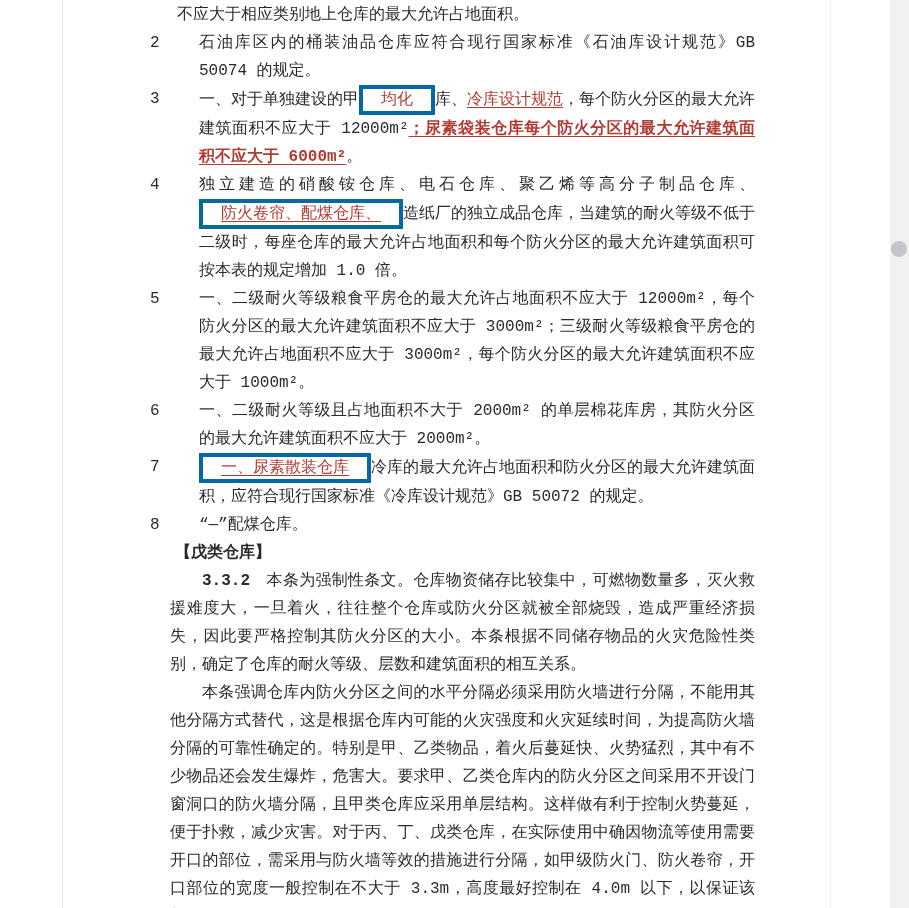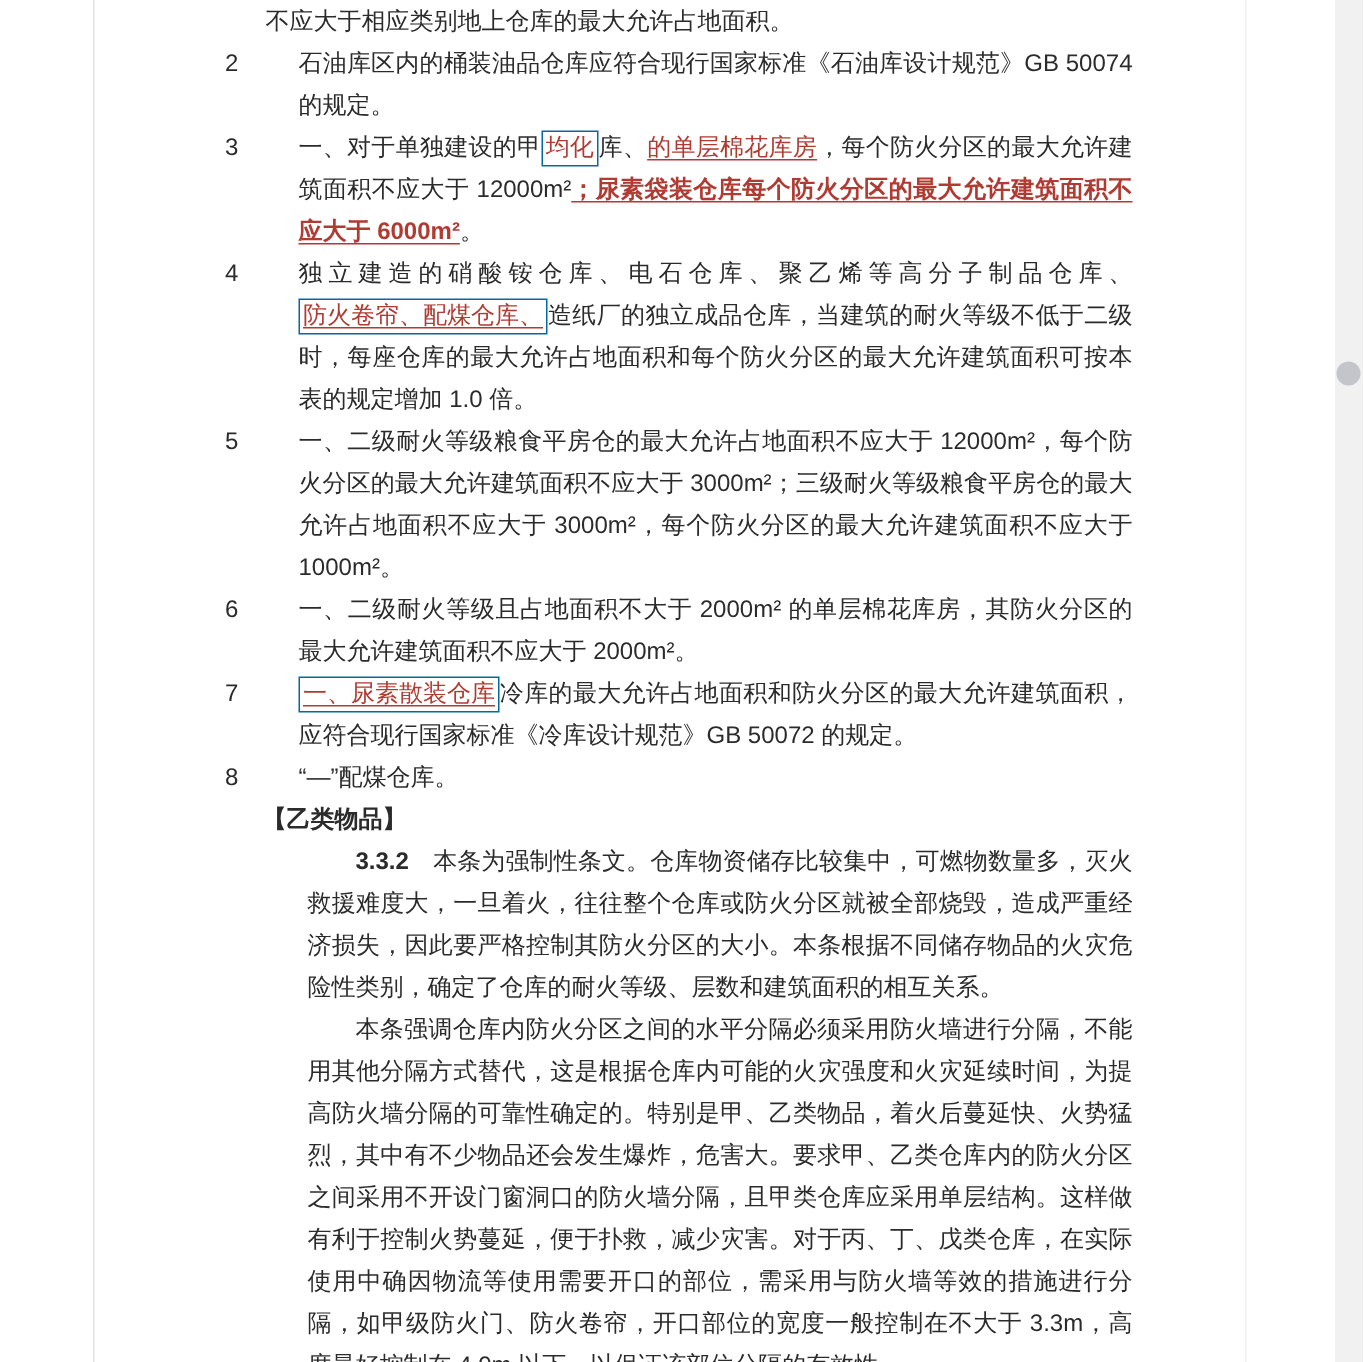--- a/index.html
+++ b/index.html
@@ -9,7 +9,7 @@
     width: 909px; height: 908px;
     background: #ffffff;
     overflow: hidden;
-    font-family: Liberation Sans, sans-serif;
+    font-family: Liberation Mono, monospace;
     color: #2b2b2b;
   }
   .page-edge-left {

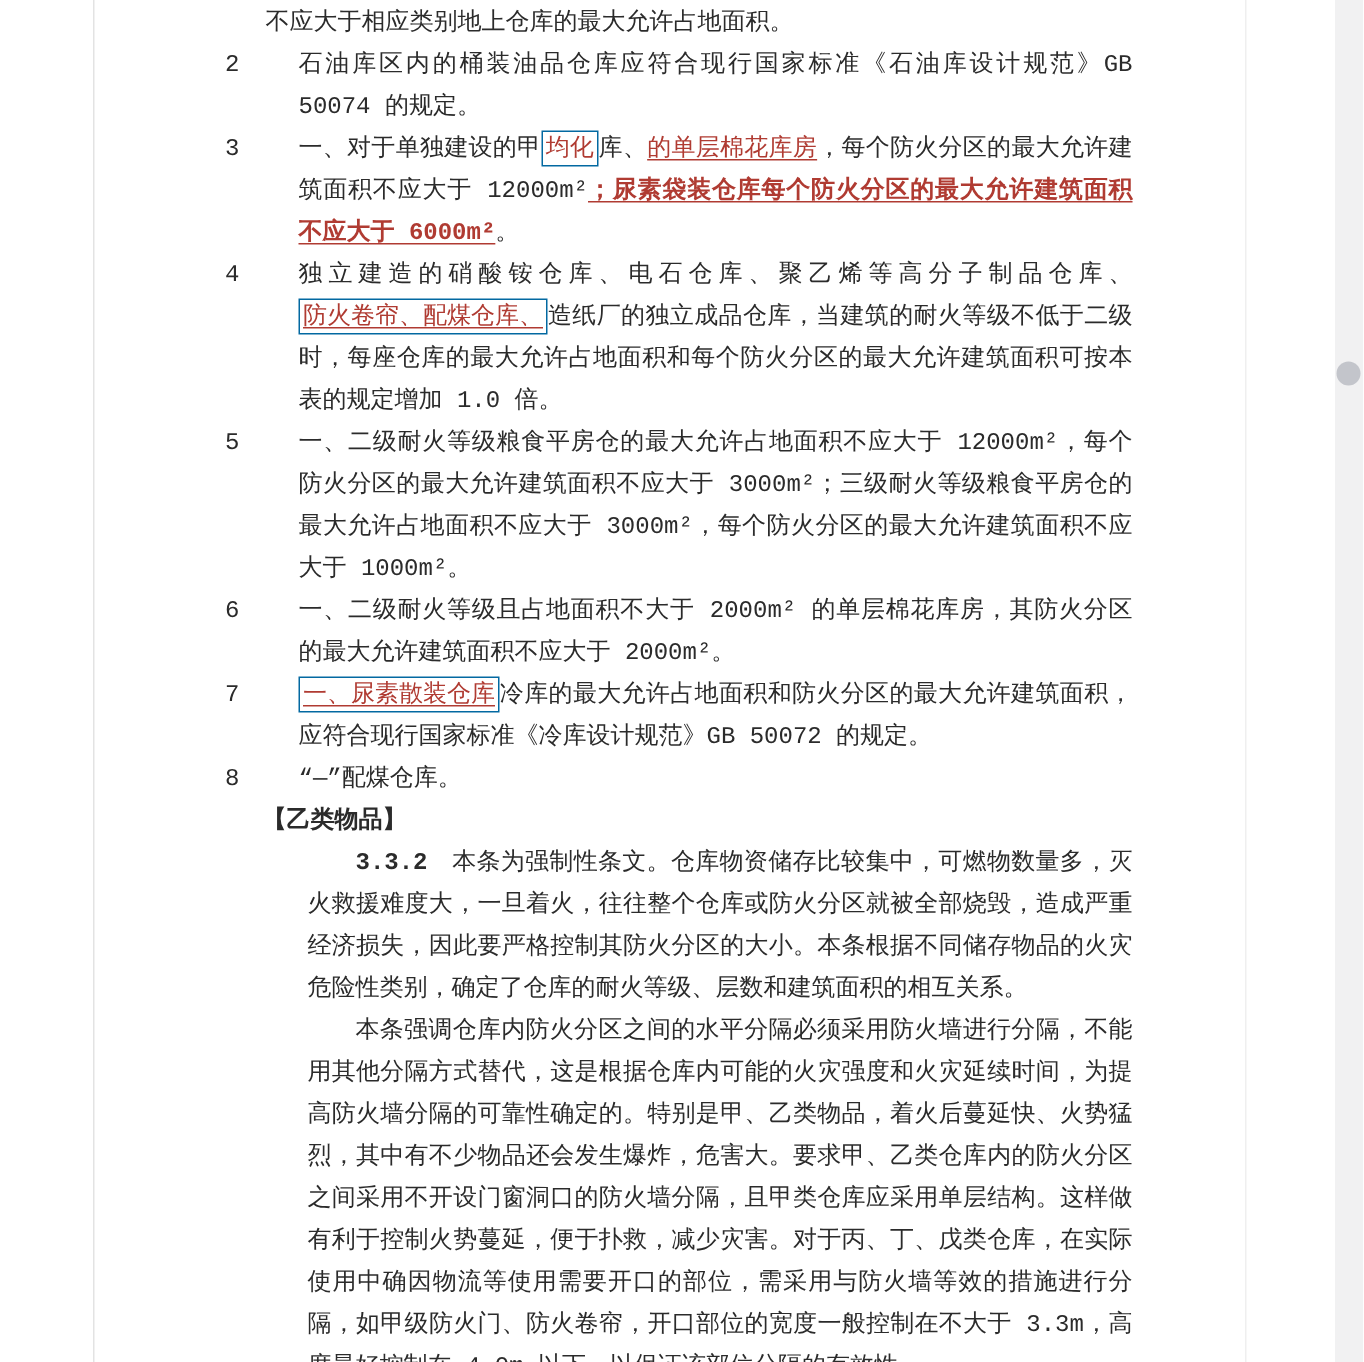--- a/index.html
+++ b/index.html
@@ -48,8 +48,8 @@
   .seg.bold { font-weight: bold; }
   .seg.boxed {
     display: inline-block;
-    border: 1px solid #0369a1;
-    padding: 0 2px;
+    border: 4px solid #0369a1;
+    padding: 0 18px;
     line-height: 22px;
   }
   .commentary-header {

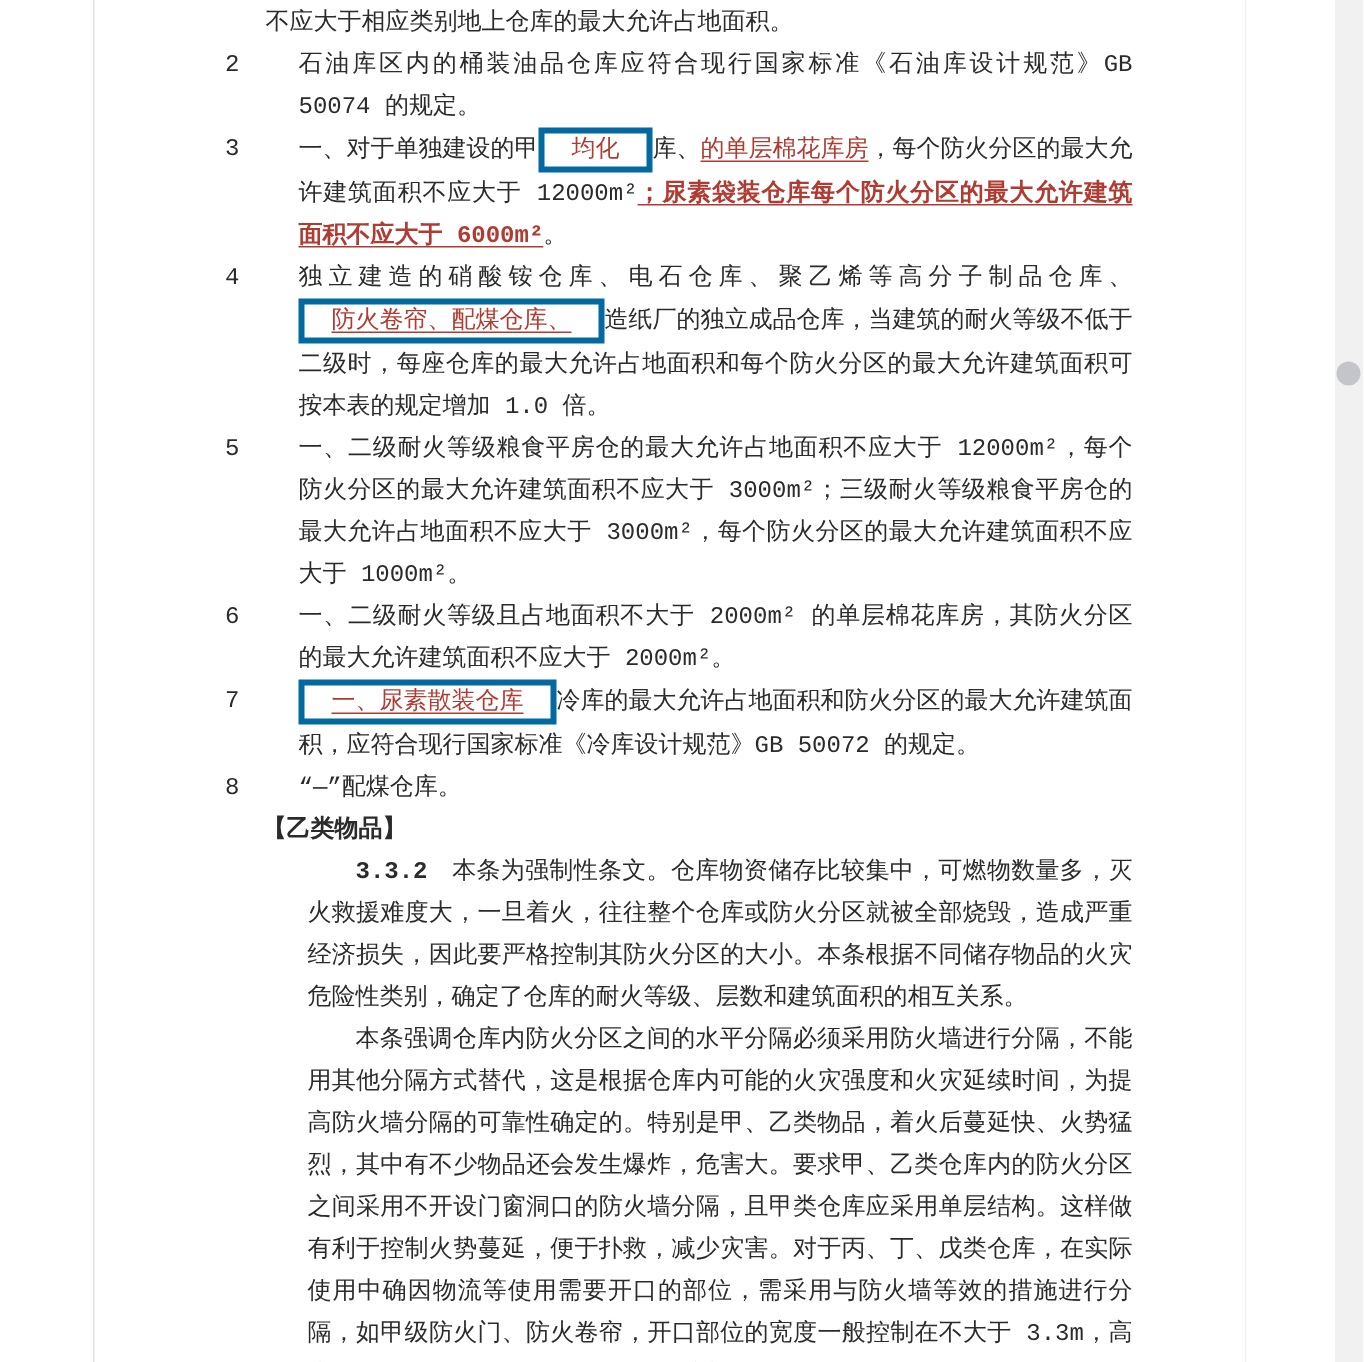--- a/index.html
+++ b/index.html
@@ -78,7 +78,7 @@
         </div>
         <div class="note">
           <div class="note-num">3</div>
-          <div class="note-text"><span class="seg normal">一、对于单独建设的甲</span><span class="seg red boxed">均化</span><span class="seg normal">库、</span><span class="seg red underlined">的单层棉花库房</span><span class="seg normal">，每个防火分区的最大允许建筑面积不应大于 12000m²</span><span class="seg red underlined bold">；尿素袋装仓库每个防火分区的最大允许建筑面积不应大于 6000m²</span><span class="seg normal">。</span></div>
+          <div class="note-text"><span class="seg normal">一、对于单独建设的甲</span><span class="seg red boxed">均化</span><span class="seg normal">库、</span><span class="seg red underlined">冷库设计规范</span><span class="seg normal">，每个防火分区的最大允许建筑面积不应大于 12000m²</span><span class="seg red underlined bold">；尿素袋装仓库每个防火分区的最大允许建筑面积不应大于 6000m²</span><span class="seg normal">。</span></div>
         </div>
         <div class="note">
           <div class="note-num">4</div>

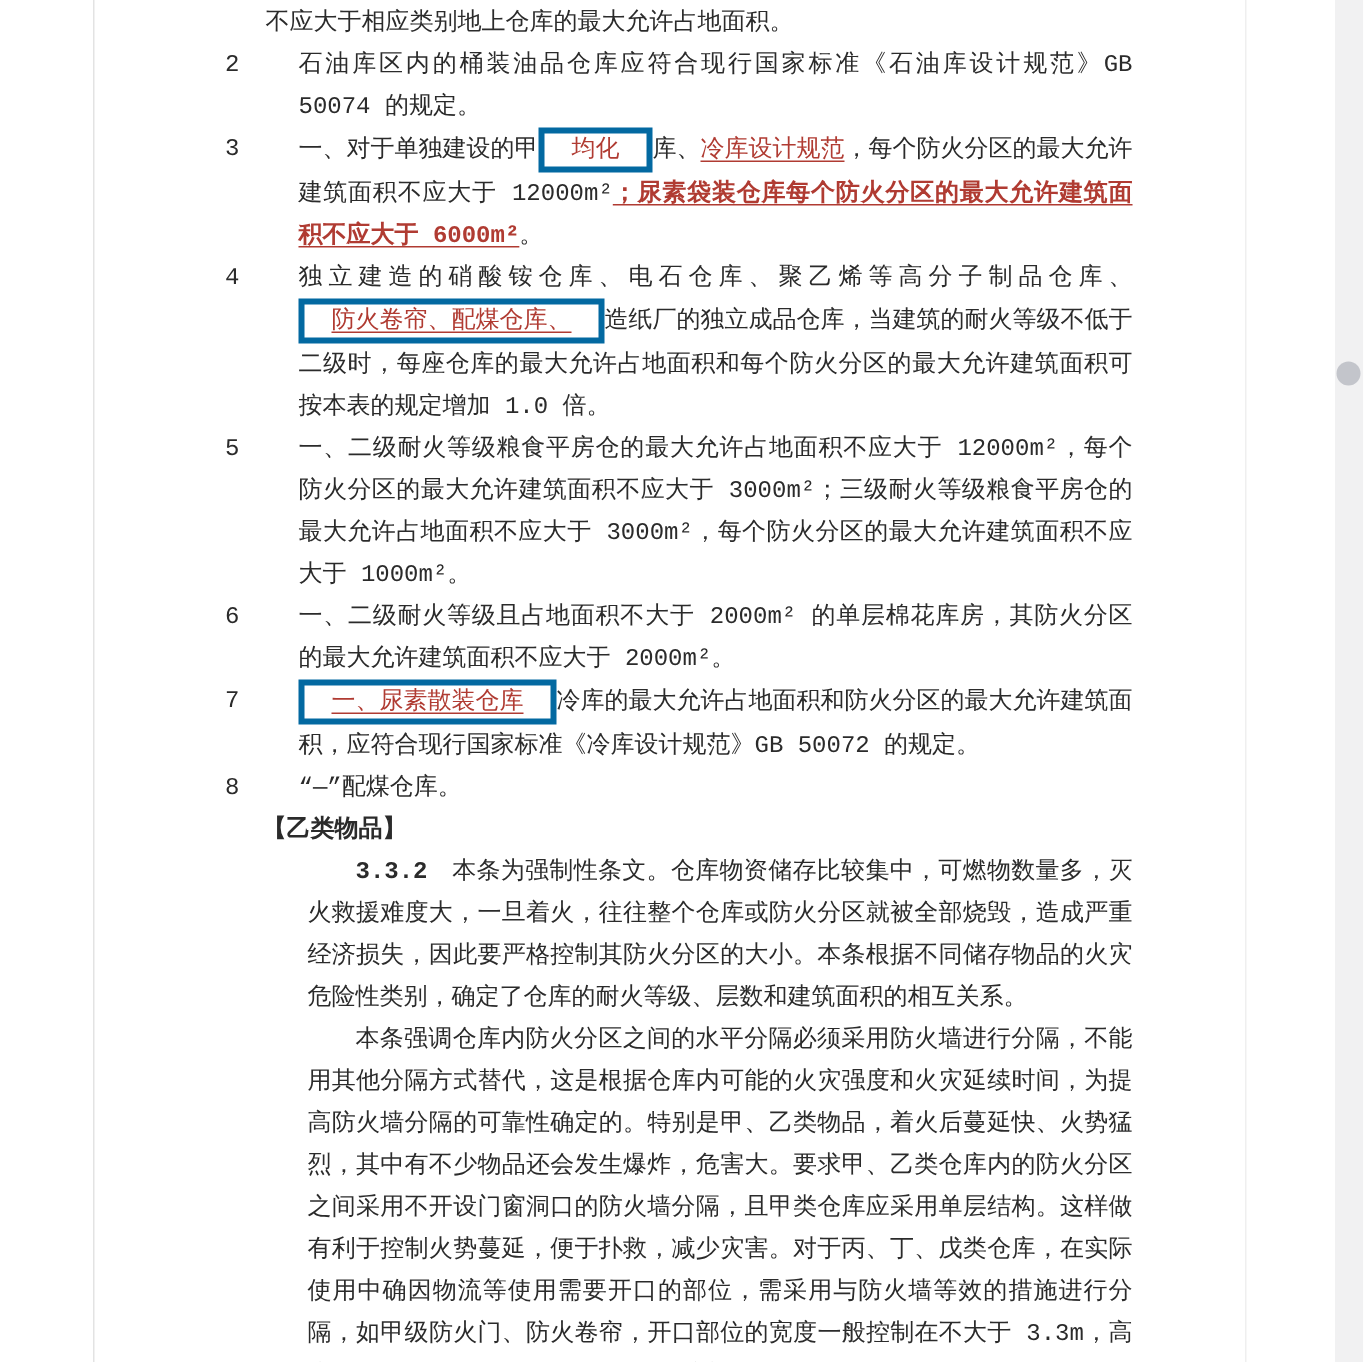--- a/index.html
+++ b/index.html
@@ -102,7 +102,7 @@
         </div>
       </div>
 
-    <div class="commentary-header">【乙类物品】</div>
+    <div class="commentary-header">【戊类仓库】</div>
 
     <div class="commentary-paragraphs">
         <p class="cpara"><span class="plabel">3.3.2　</span>本条为强制性条文。仓库物资储存比较集中，可燃物数量多，灭火救援难度大，一旦着火，往往整个仓库或防火分区就被全部烧毁，造成严重经济损失，因此要严格控制其防火分区的大小。本条根据不同储存物品的火灾危险性类别，确定了仓库的耐火等级、层数和建筑面积的相互关系。</p>

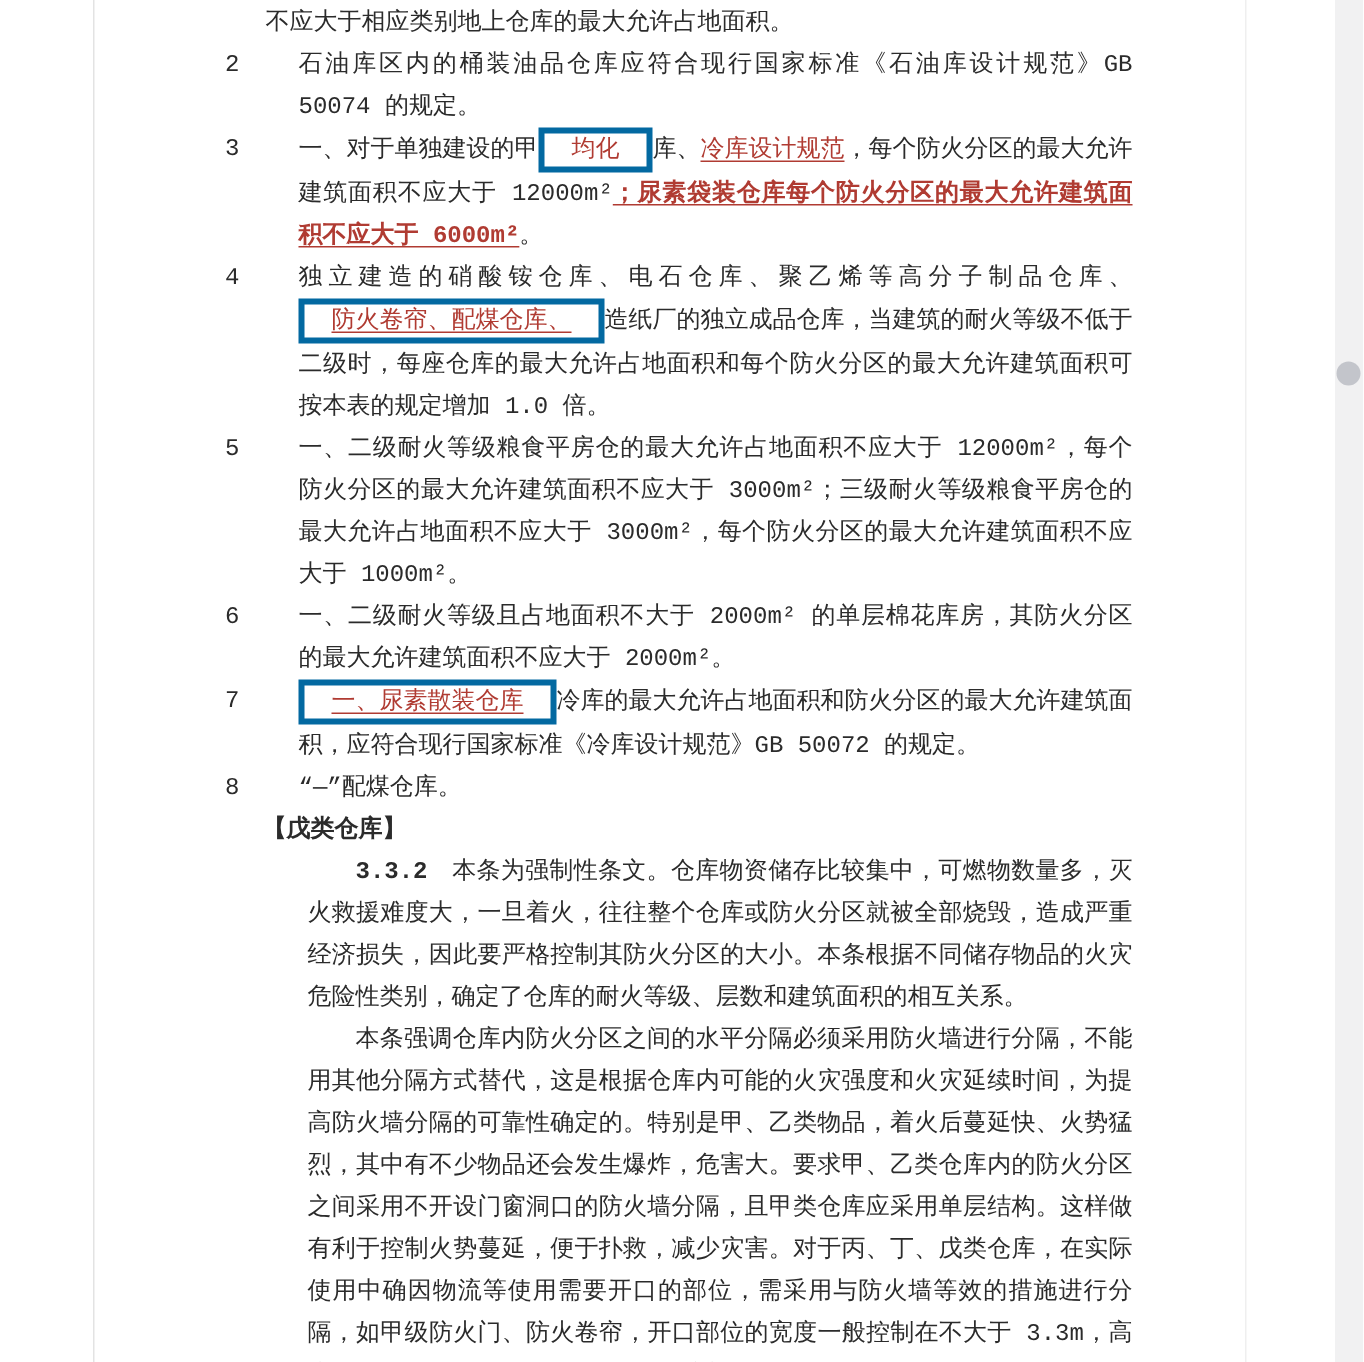--- a/index.html
+++ b/index.html
@@ -57,7 +57,7 @@
     font-weight: bold;
   }
   .commentary-paragraphs { margin-left: 20px; width: 585px; }
-  .cpara { text-indent: 2em; text-align: justify; margin-left: 35px; }
+  .cpara { text-indent: 2em; text-align: justify; }
   .plabel { font-weight: bold; }
 </style>
 </head>

